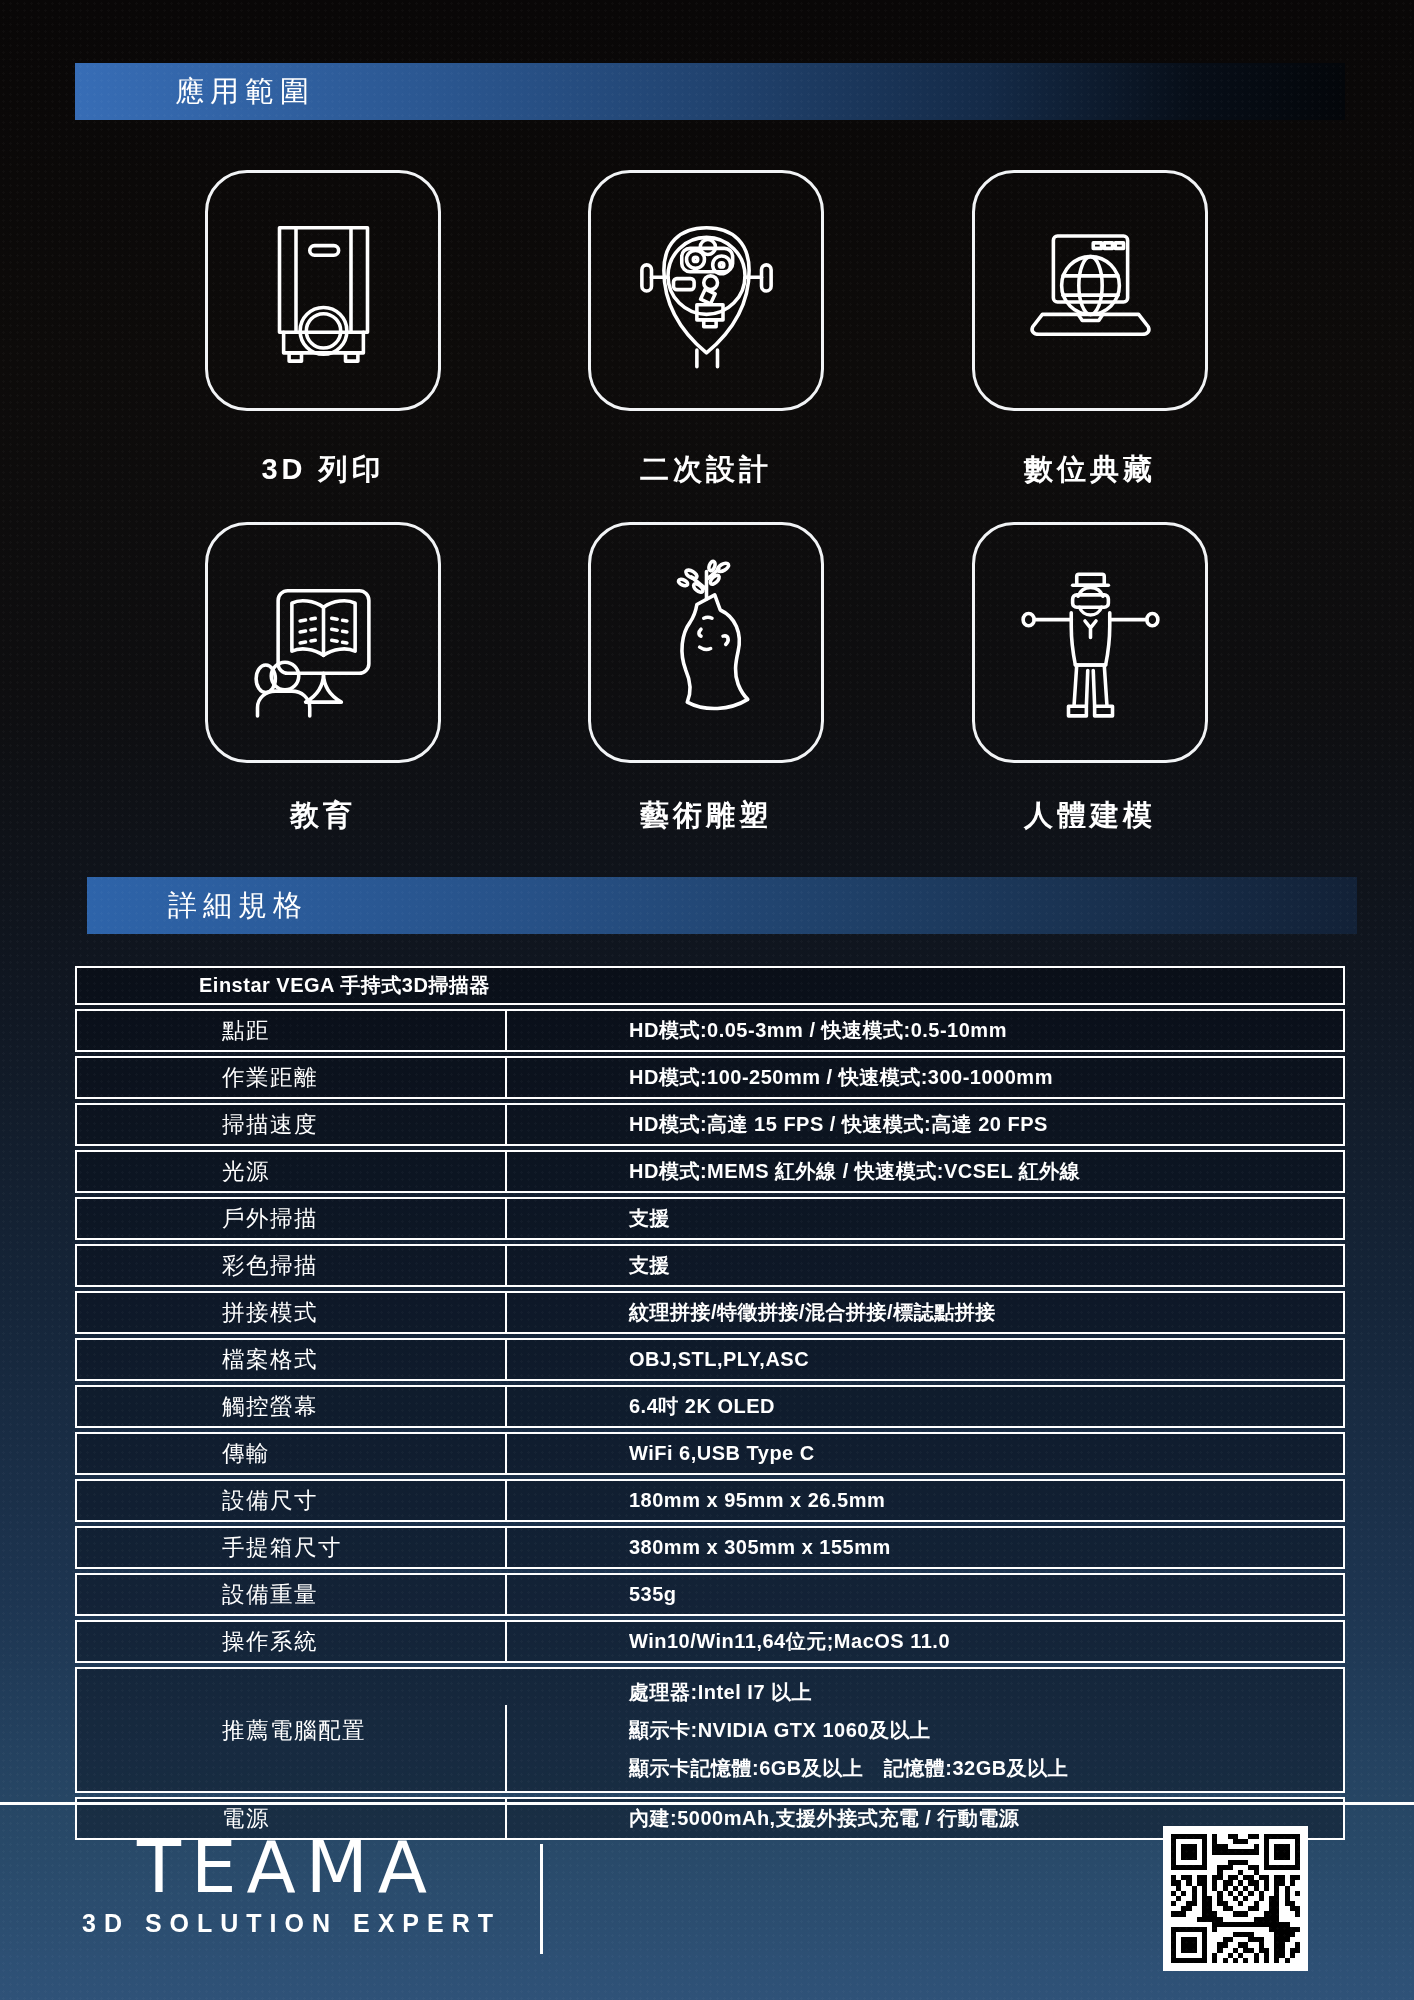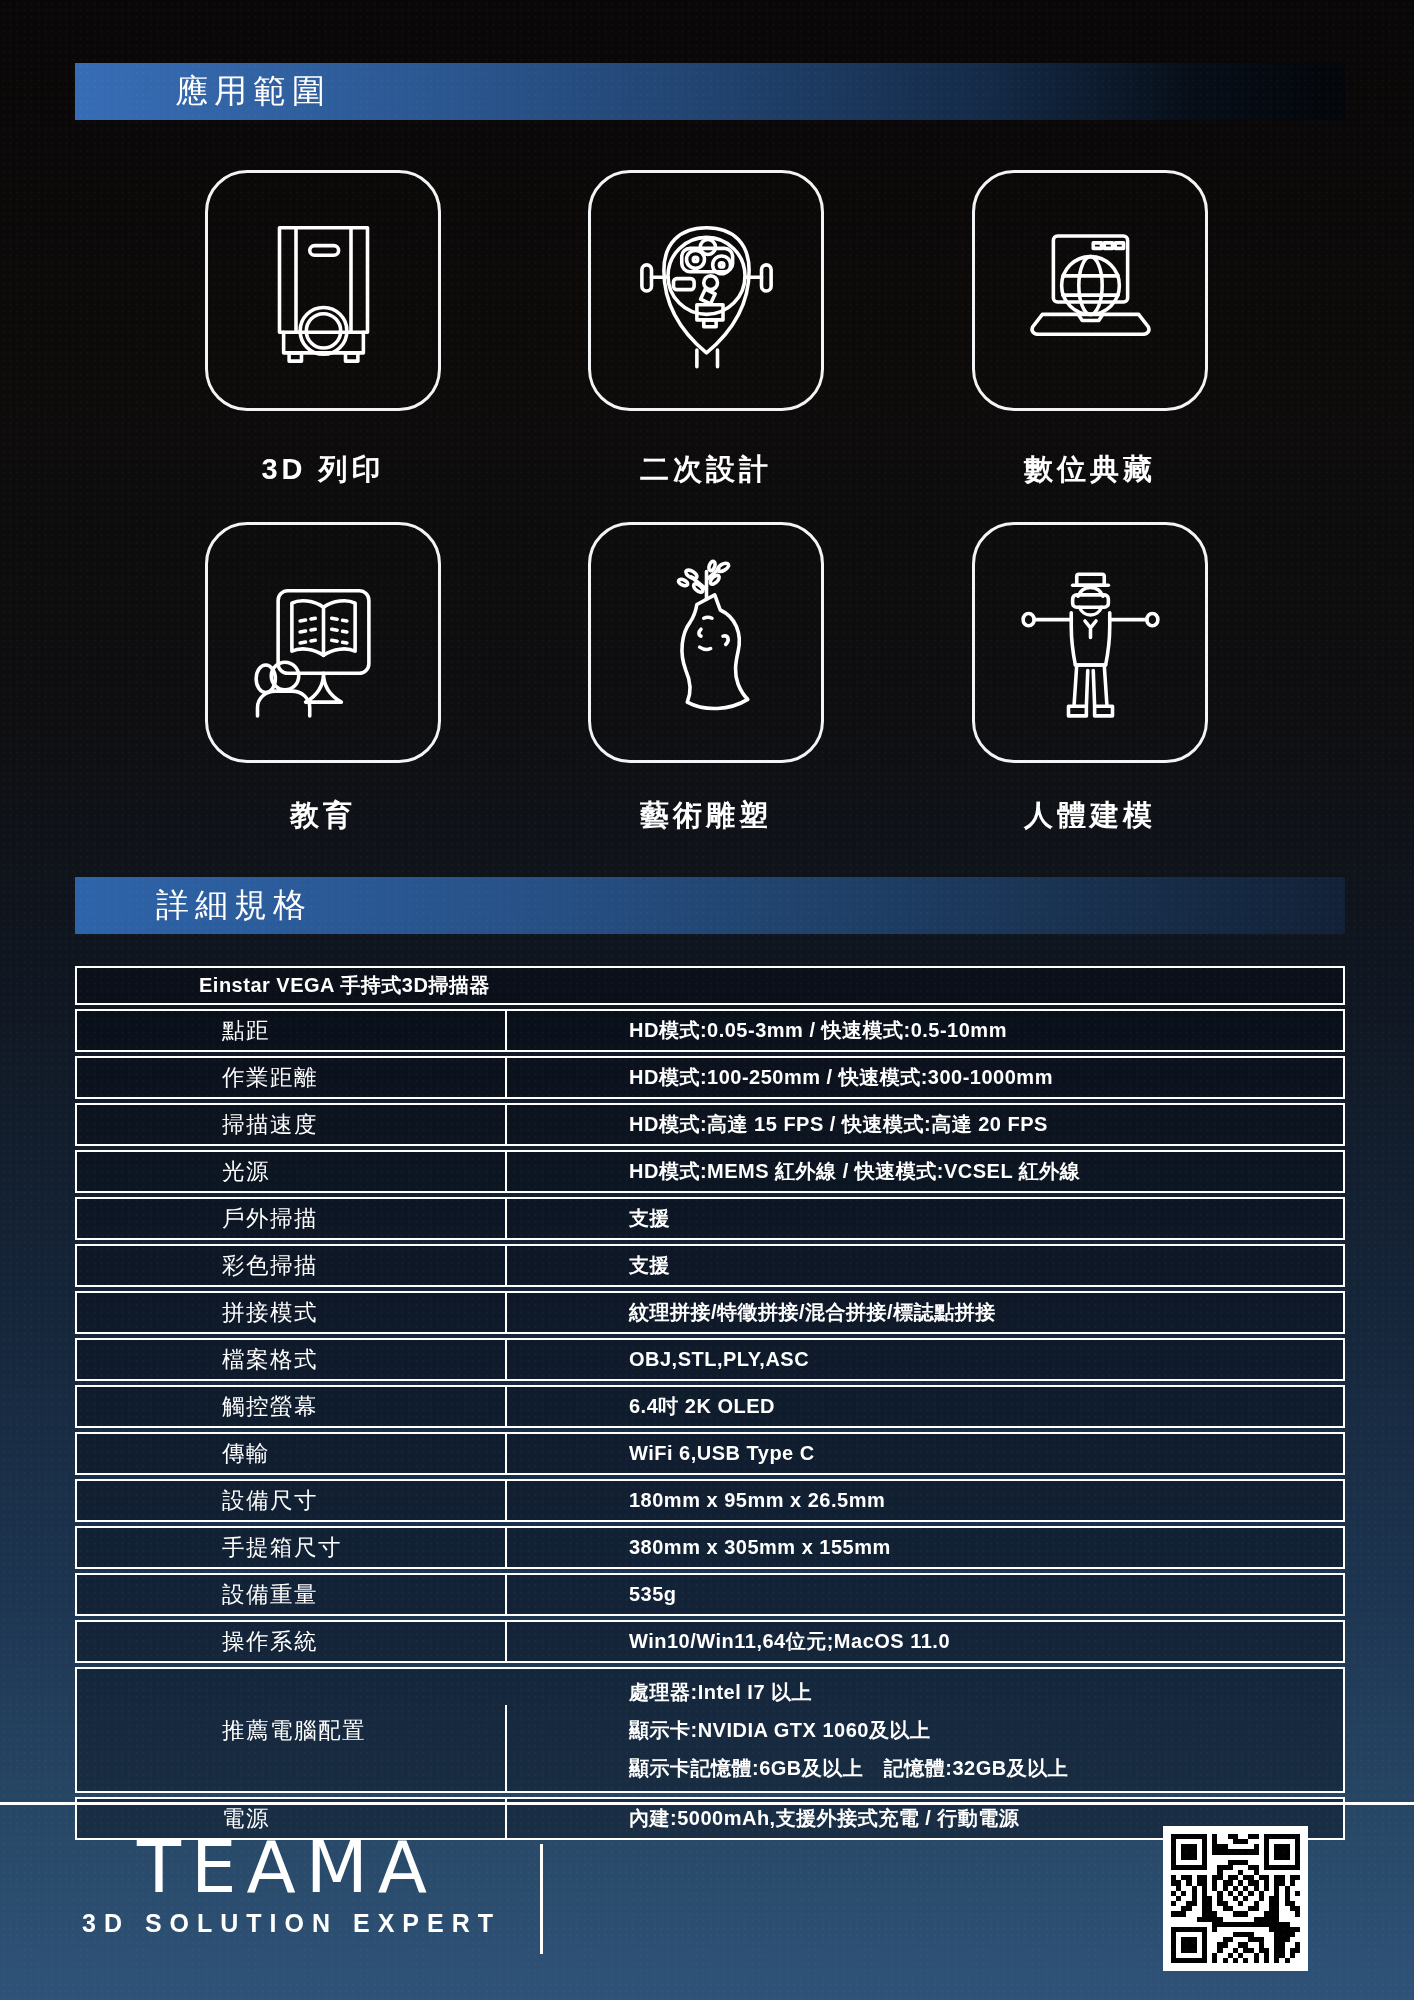--- a/index.html
+++ b/index.html
@@ -21,7 +21,7 @@
   .section-bar {
     position:absolute; left:75px; width:1270px; height:57px;
     display:flex; align-items:center;
-    font-size:33px; font-weight:500; letter-spacing:6px; color:#fff;
+    font-size:29px; font-weight:500; letter-spacing:6px; color:#fff;
   }
   #bar-apps { top:63px; padding-left:100px;
     background: linear-gradient(90deg,#376db6 0%,#2b5791 28%,#20416c 52%,#142a47 72%,#070e18 88%,#03060a 100%); }

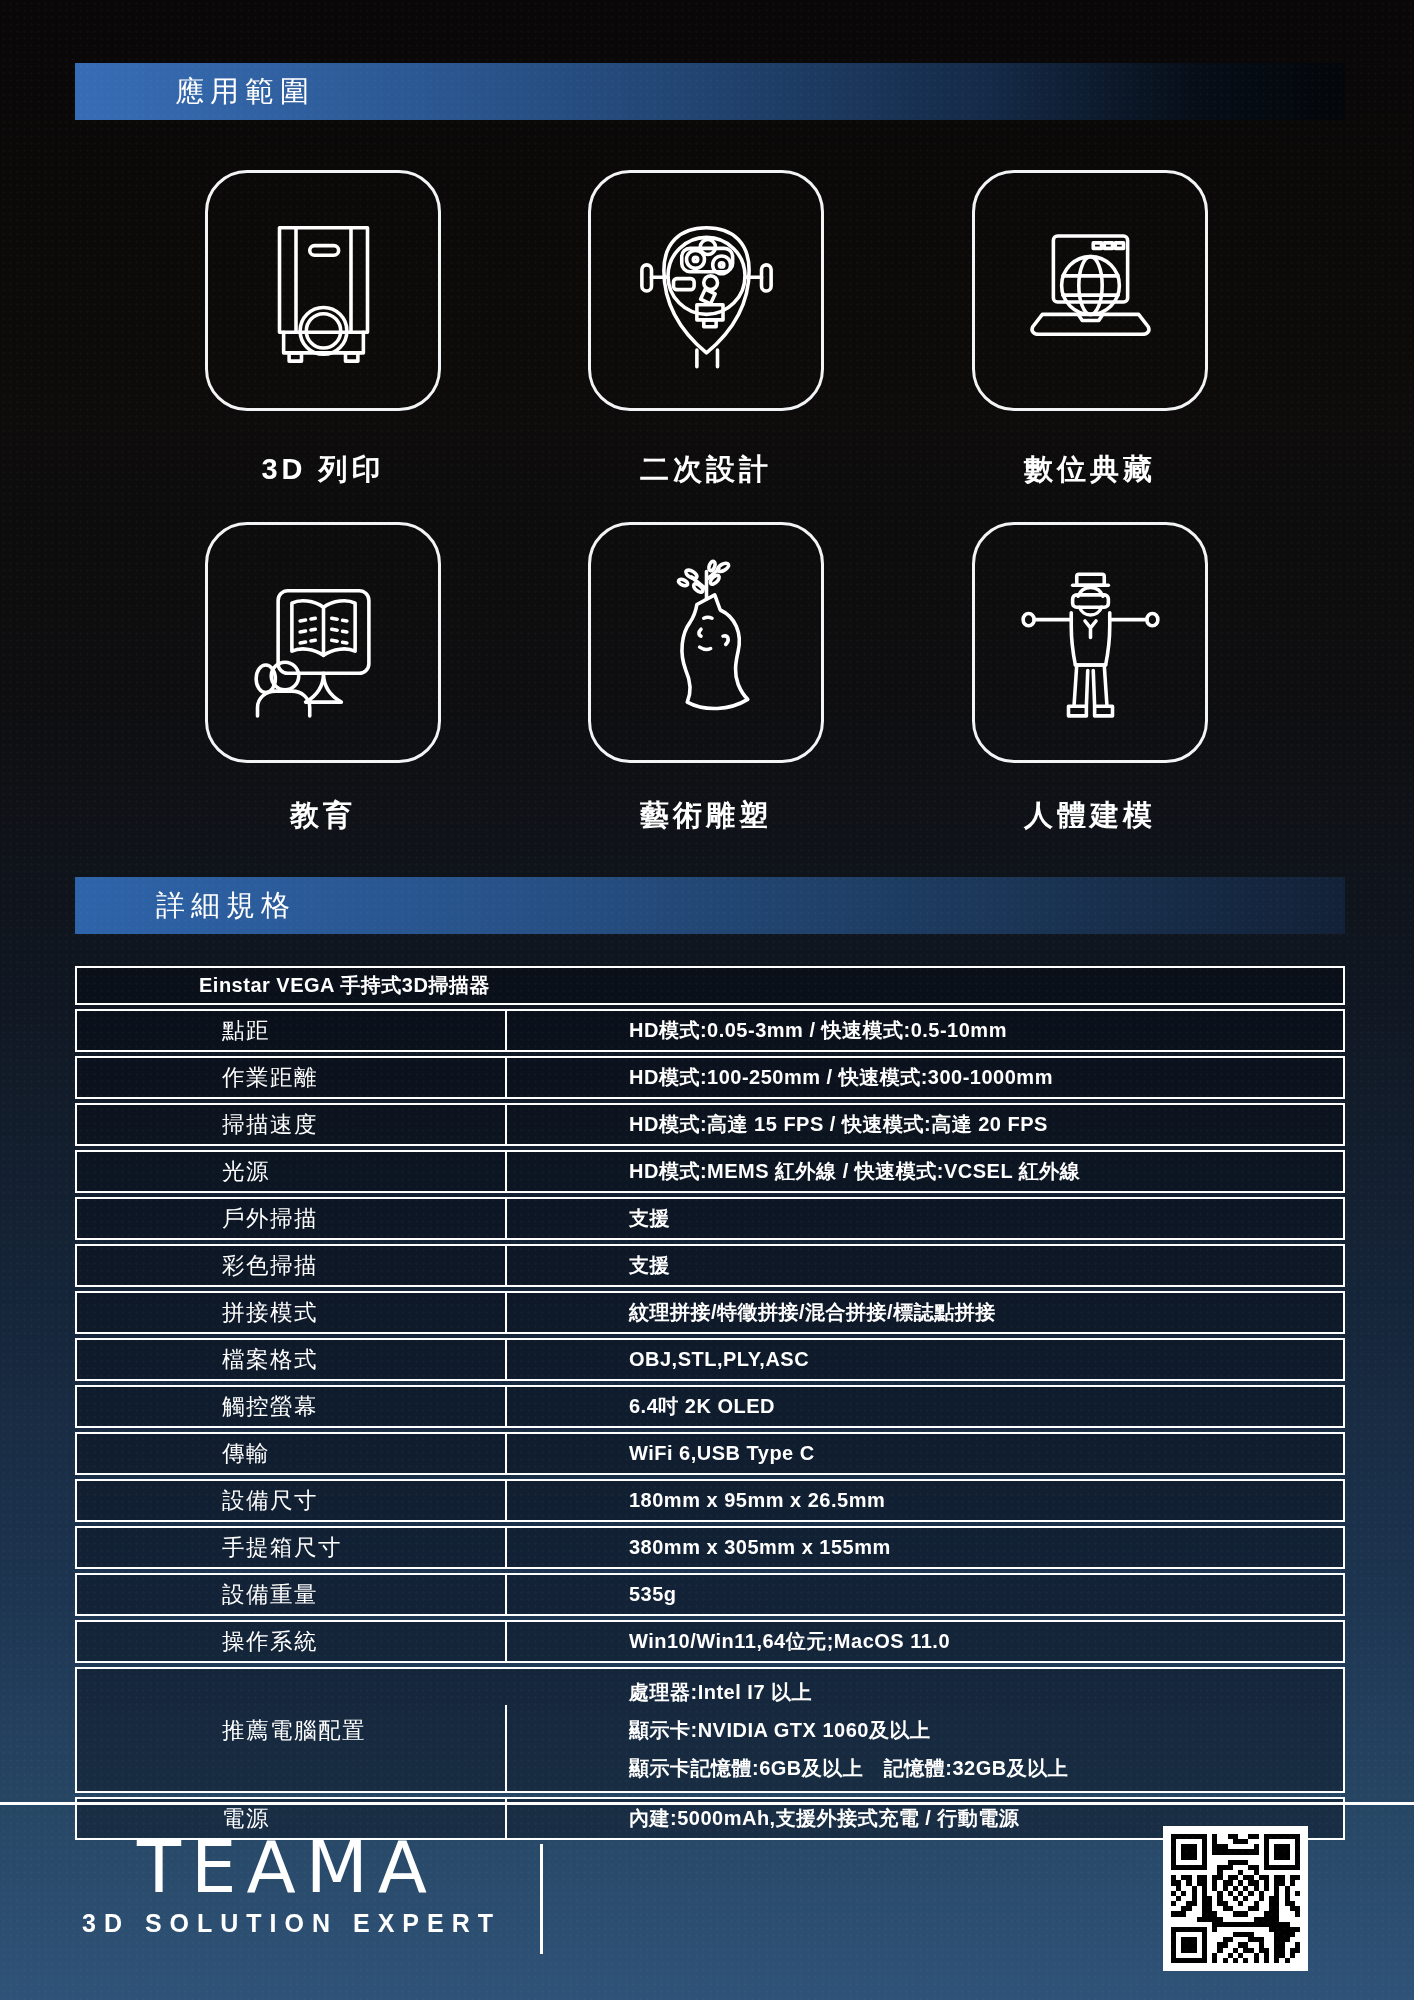--- a/index.html
+++ b/index.html
@@ -26,7 +26,7 @@
   #bar-apps { top:63px; padding-left:100px;
     background: linear-gradient(90deg,#376db6 0%,#2b5791 28%,#20416c 52%,#142a47 72%,#070e18 88%,#03060a 100%); }
   #bar-specs { top:877px; padding-left:81px;
-    background: linear-gradient(90deg,#2e64aa 0%,#275187 35%,#1f4068 60%,#182f4c 82%,#122137 100%); }
+    background: linear-gradient(90deg,#2e64aa 0%,#275187 35%,#1f4068 60%,#182f4c 82%,#122137 100%); margin-left: 12px; }
   
   .app-card {
     position:absolute; width:236px; height:241px;

